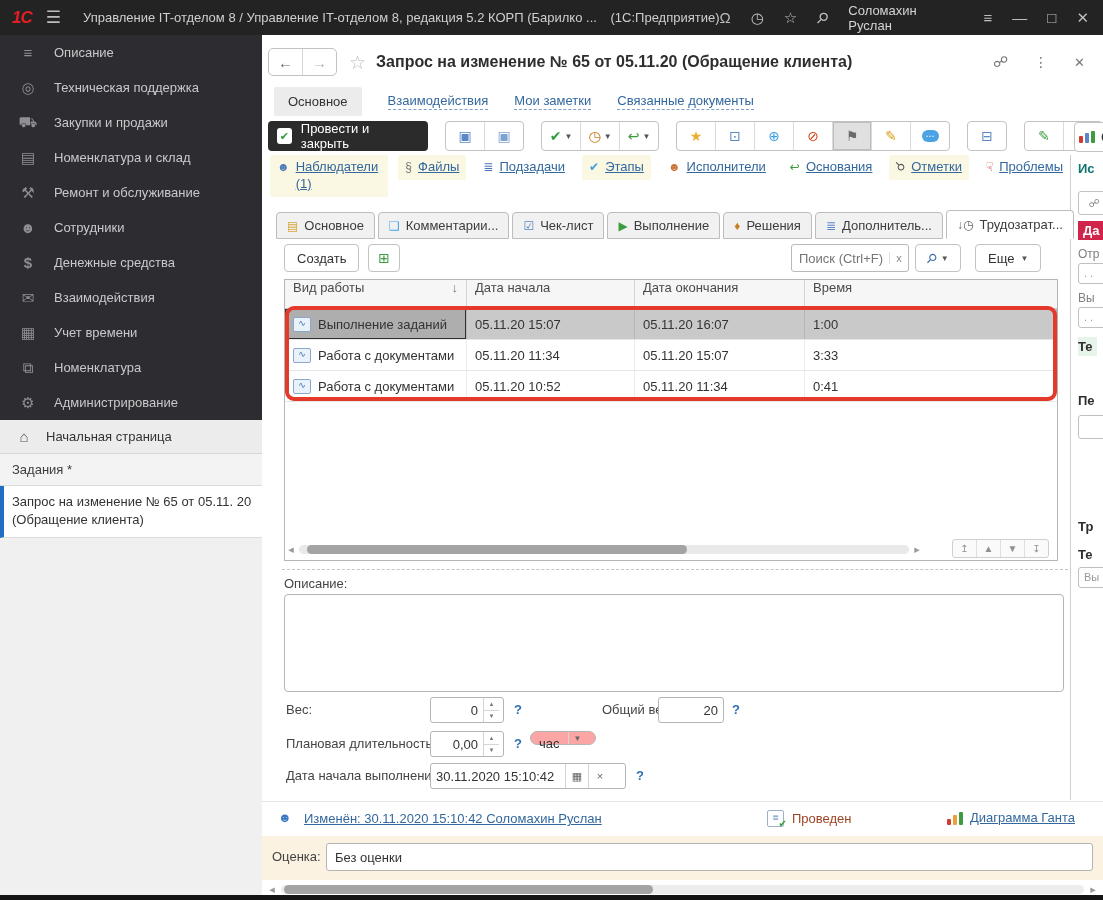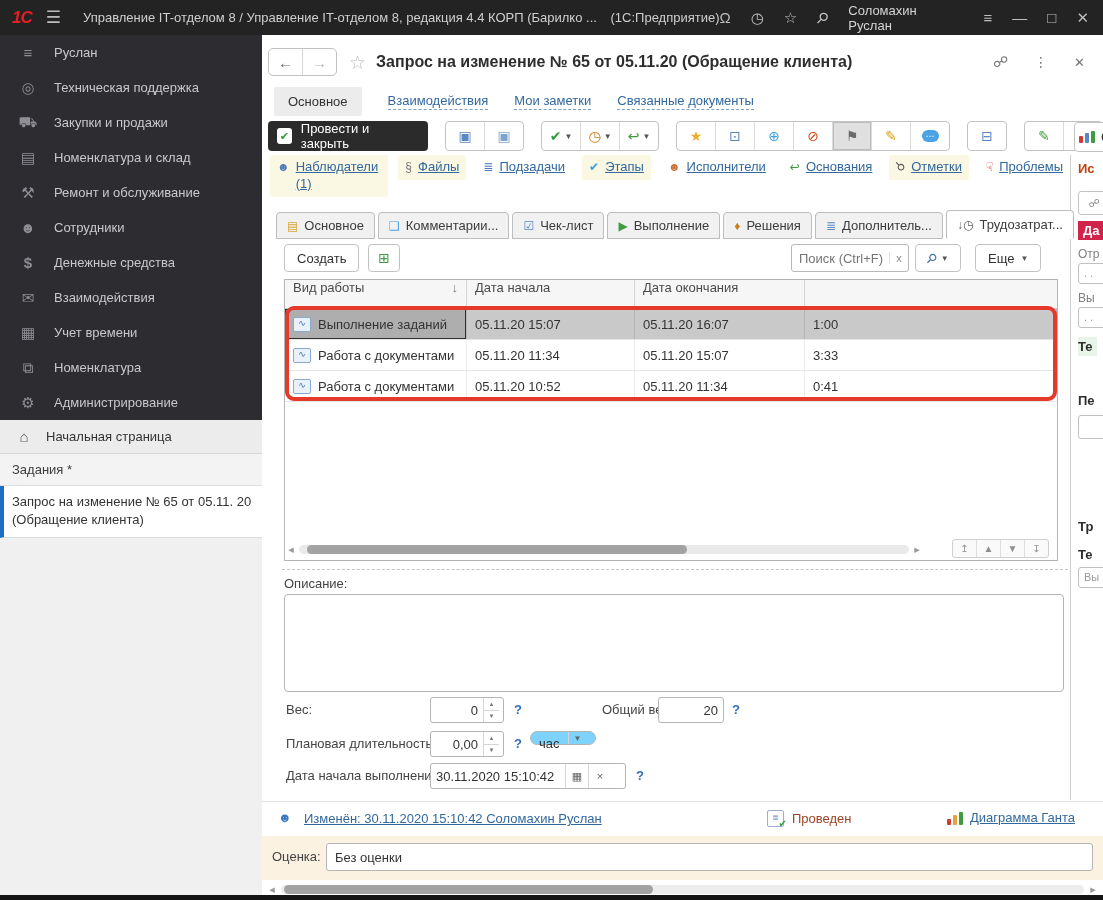--- a/index.html
+++ b/index.html
@@ -164,7 +164,7 @@
   <div class="titlebar">
     <span class="tb-logo">1С</span>
     <span class="tb-burger">☰</span>
-    <span class="tb-title">Управление IT-отделом 8 / Управление IT-отделом 8, редакция 4.4 КОРП (Барилко ...</span>
+    <span class="tb-title">Управление IT-отделом 8 / Управление IT-отделом 8, редакция 5.2 КОРП (Барилко ...</span>
     <span class="tb-suffix">(1С:Предприятие)</span>
     <span class="tb-right">
       <span class="tb-ic">Ω</span>

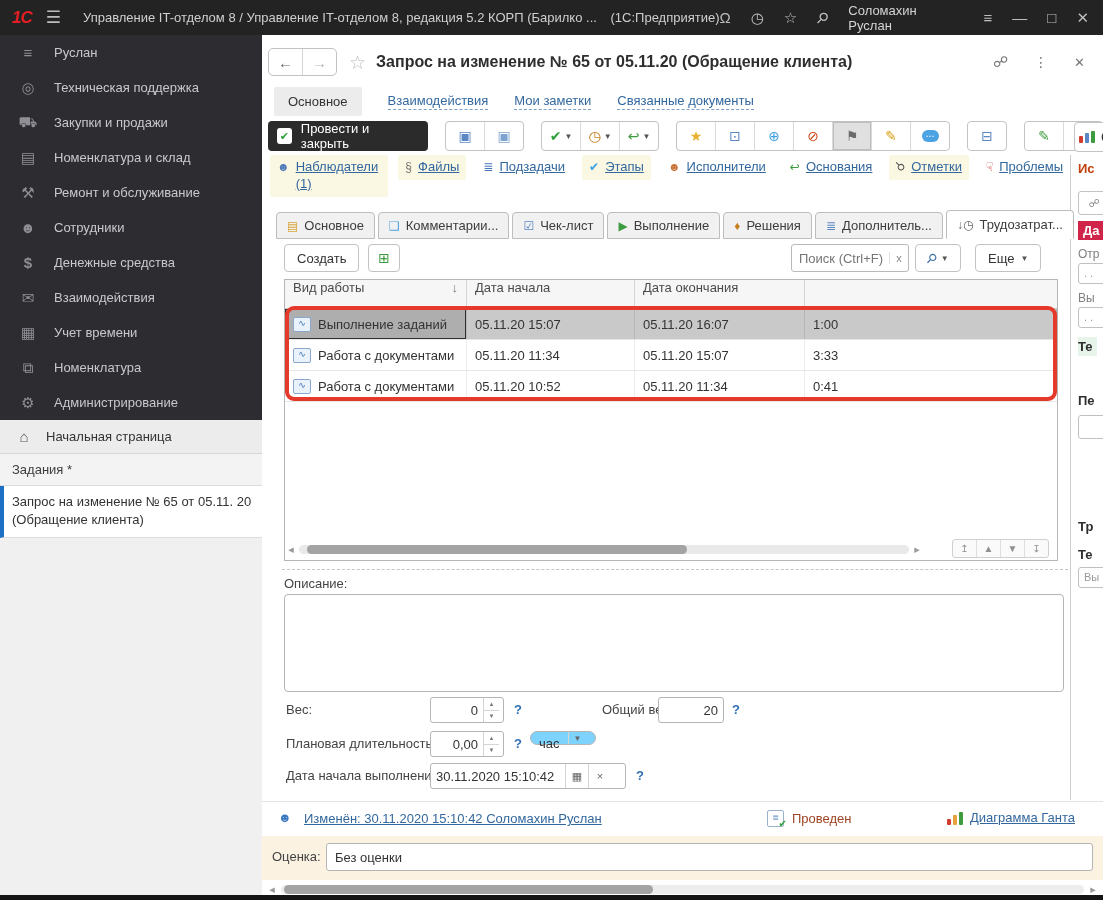--- a/index.html
+++ b/index.html
@@ -182,7 +182,7 @@
   <div class="sidebar">
     <div class="side-item">
       <span class="side-ic">≡</span>
-      <span>Руслан</span>
+      <span>Описание</span>
       </div>
     <div class="side-item">
       <span class="side-ic">◎</span>

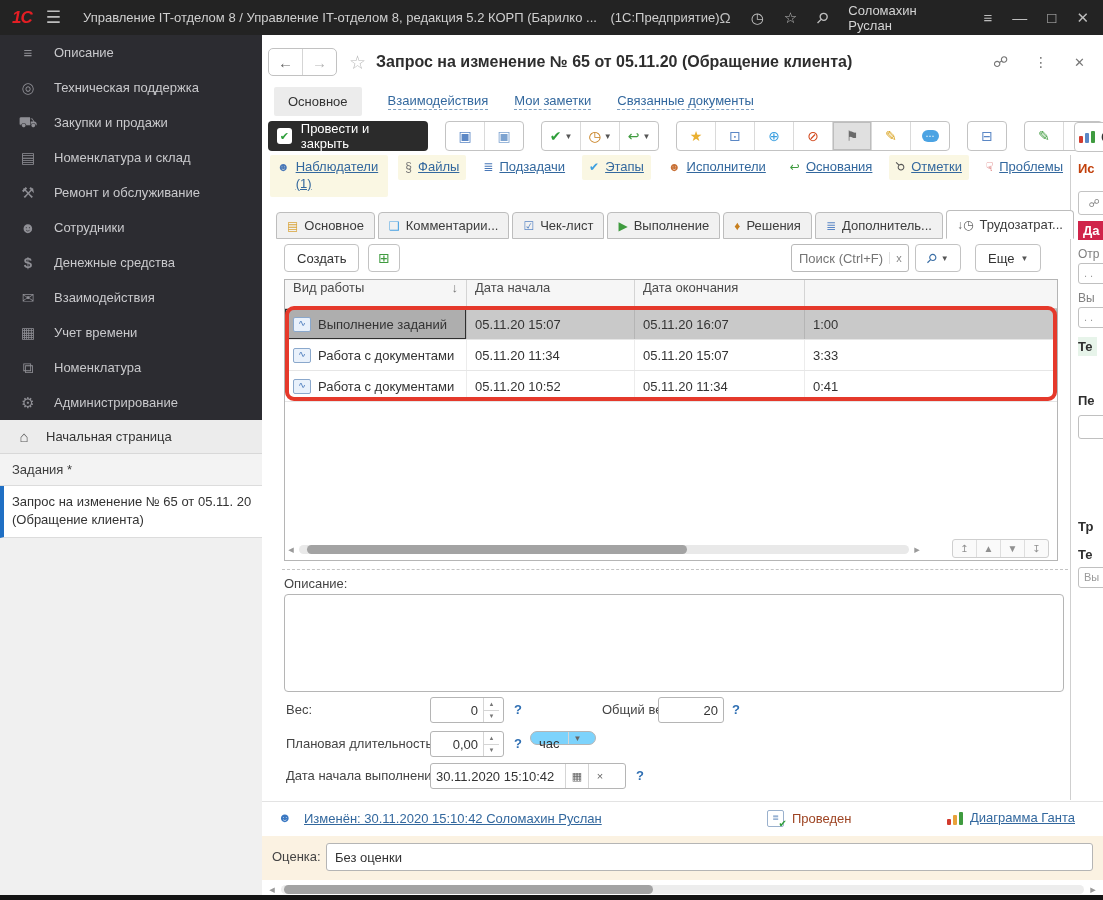--- a/index.html
+++ b/index.html
@@ -143,7 +143,7 @@
   
   .right-panel{position:absolute;top:120px;left:808px;width:60px;height:645px;background:#fff;
                border-left:1px solid #cfcfcf;overflow:hidden}
-  .rp-title{position:absolute;top:6px;left:7px;font-weight:bold;color:#c2410c;white-space:nowrap}
+  .rp-title{position:absolute;top:6px;left:7px;font-weight:bold;color:#0f766e;white-space:nowrap}
   .rp-btn{position:absolute;top:36px;left:7px;width:30px;height:22px;border:1px solid #c3c3c3;border-radius:3px;
           display:flex;align-items:center;justify-content:center;color:#888;font-size:11px;background:#fff;cursor:pointer}
   .rp-badge{position:absolute;top:66px;left:7px;background:#d0244a;color:#fff;font-weight:bold;

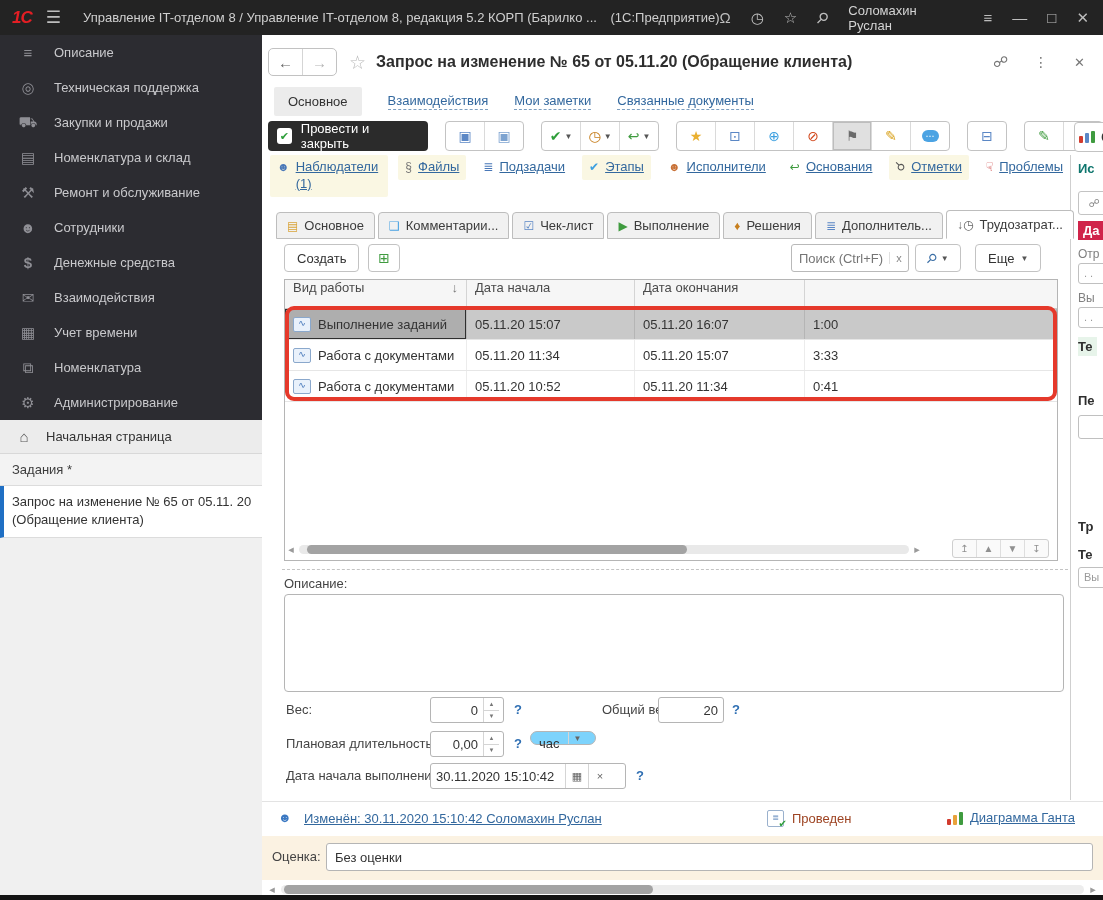--- a/index.html
+++ b/index.html
@@ -430,6 +430,7 @@
             </span>
           <span class="g-hc c1">Дата начала</span>
           <span class="g-hc c2">Дата окончания</span>
+          <span class="g-hc c3">Время</span>
         </div>
 
         <div class="g-row sel">

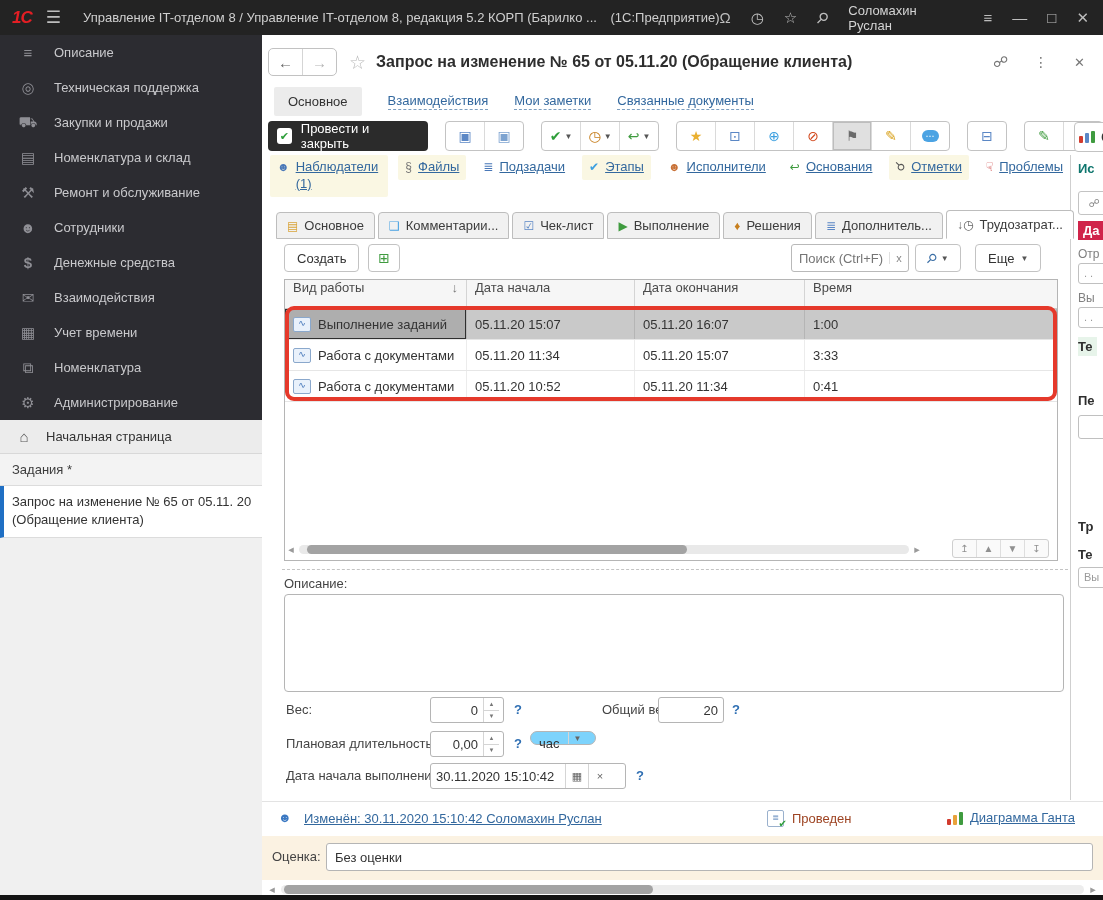--- a/index.html
+++ b/index.html
@@ -114,7 +114,7 @@
   .spin span{flex:1;font-size:6px;color:#777;display:flex;align-items:center;justify-content:center;cursor:pointer}
   .spin span+span{border-top:1px solid #d5d5d5}
   .help{color:#2f6fb3;font-weight:bold;cursor:pointer}
-  .combo{position:absolute;top:0;height:14px;border:1px solid #b5b5b5;border-radius:13px;display:flex;box-sizing:border-box;background:#7dd3fc}
+  .combo{position:absolute;top:0;height:14px;border:1px solid #b5b5b5;border-radius:13px;display:flex;box-sizing:border-box;background:#fca5a5}
   .combo .val{padding:4px 8px;color:#333}
   .combo .dbtn{width:18px;border-left:1px solid #d5d5d5;display:flex;align-items:center;justify-content:center;
                font-size:8px;color:#666;cursor:pointer}

